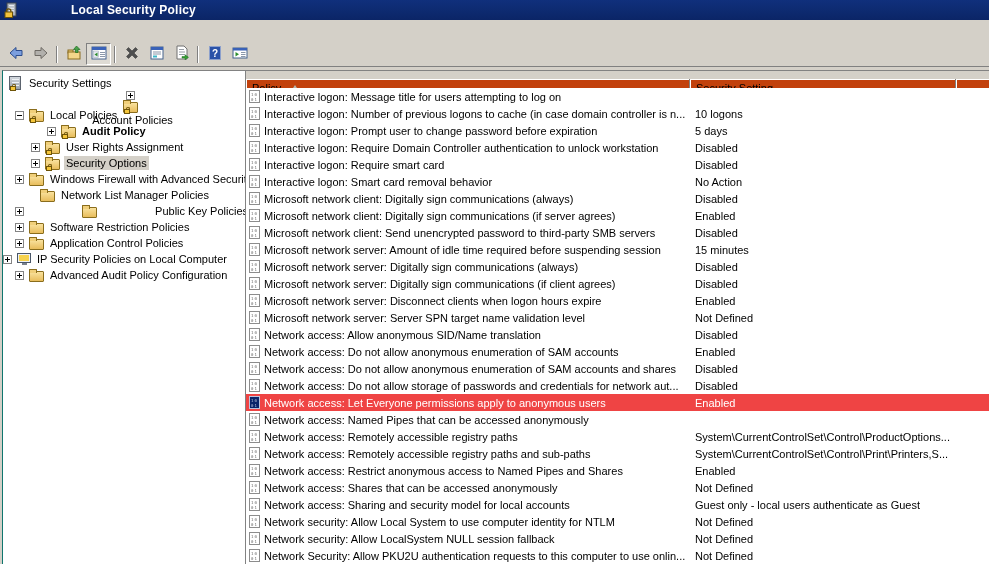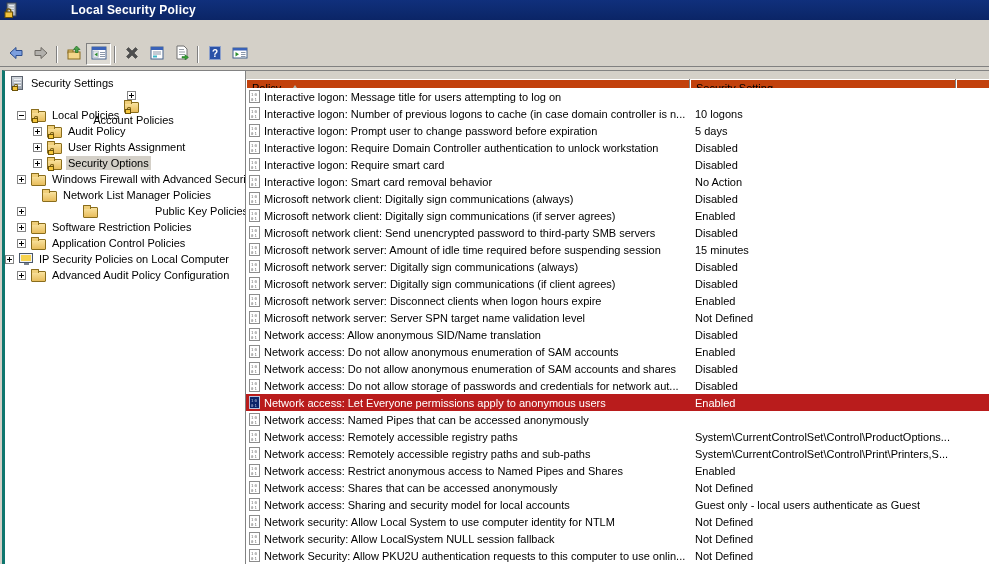--- a/index.html
+++ b/index.html
@@ -31,7 +31,7 @@
   
   .content { position:absolute; top:67px; left:0; right:0; bottom:0; background:#d4d0c8; }
   .tree-pane { position:absolute; top:3px; left:2px; width:248px; bottom:0; background:#fff;
-    border-top:1px solid #828282; border-left:3px solid #0f766e; overflow:hidden; padding-top:4px; }
+    border-top:1px solid #828282; border-left:1px solid #0f766e; overflow:hidden; padding-top:4px; }
   .list-pane { position:absolute; top:3px; left:245px; right:0; bottom:0; background:#fff;
     border-top:1px solid #828282; border-left:1px solid #828282; overflow:hidden; }
 

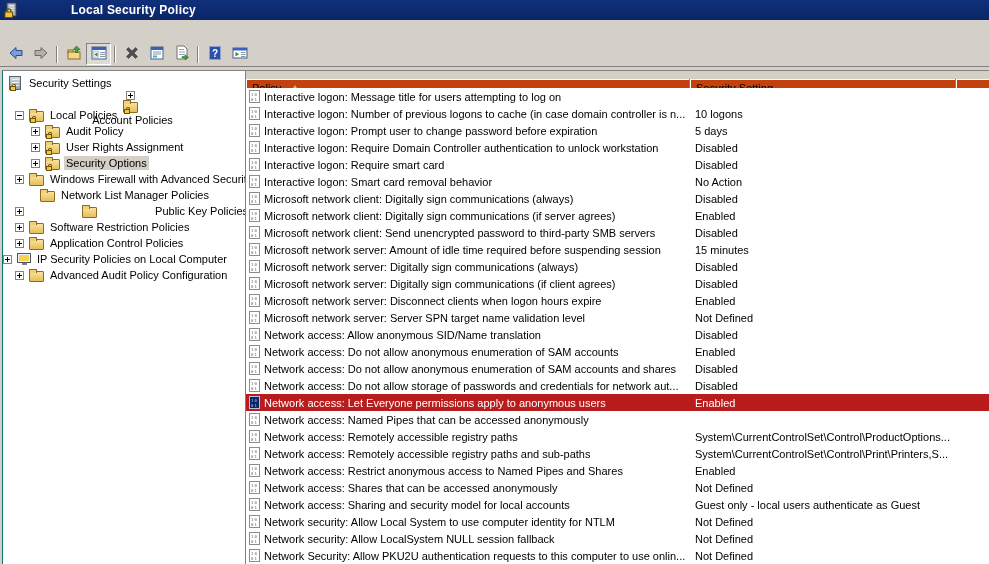--- a/index.html
+++ b/index.html
@@ -208,7 +208,7 @@
           </span>
           <span class="t-label">Local Policies</span>
         </div>
-        <div class="tree-item" style="padding-left: 28px;">
+        <div class="tree-item" style="padding-left: 44px; font-weight: bold;">
           <span class="t-exp plus"></span>
           <span class="icon-folder">
             <span class="t-lock"></span>

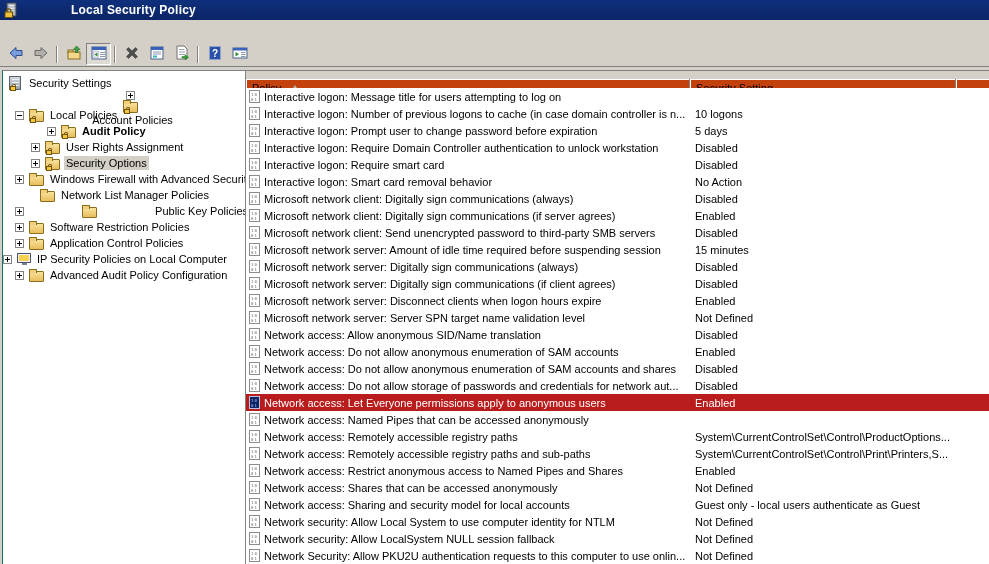--- a/index.html
+++ b/index.html
@@ -79,7 +79,7 @@
   .lrow { display:flex; height:17px; align-items:center; white-space:nowrap; cursor:default; }
   .cell-policy { width:444px; flex:none; display:flex; align-items:center; overflow:hidden; padding-left:3px; }
   .cell-setting { width:300px; flex:none; overflow:hidden; padding-left:5px; }
-  .lrow.selected { background:#b91c1c; color:#fff; }
+  .lrow.selected { background:#ef4444; color:#fff; }
   .lrow.selected .icon-policy { background:#0a246a; border-color:#b9c3de; color:#b9c3de; }
 
   .icon-policy { position:relative; width:11px; height:13px; flex:none; margin-right:4px;

